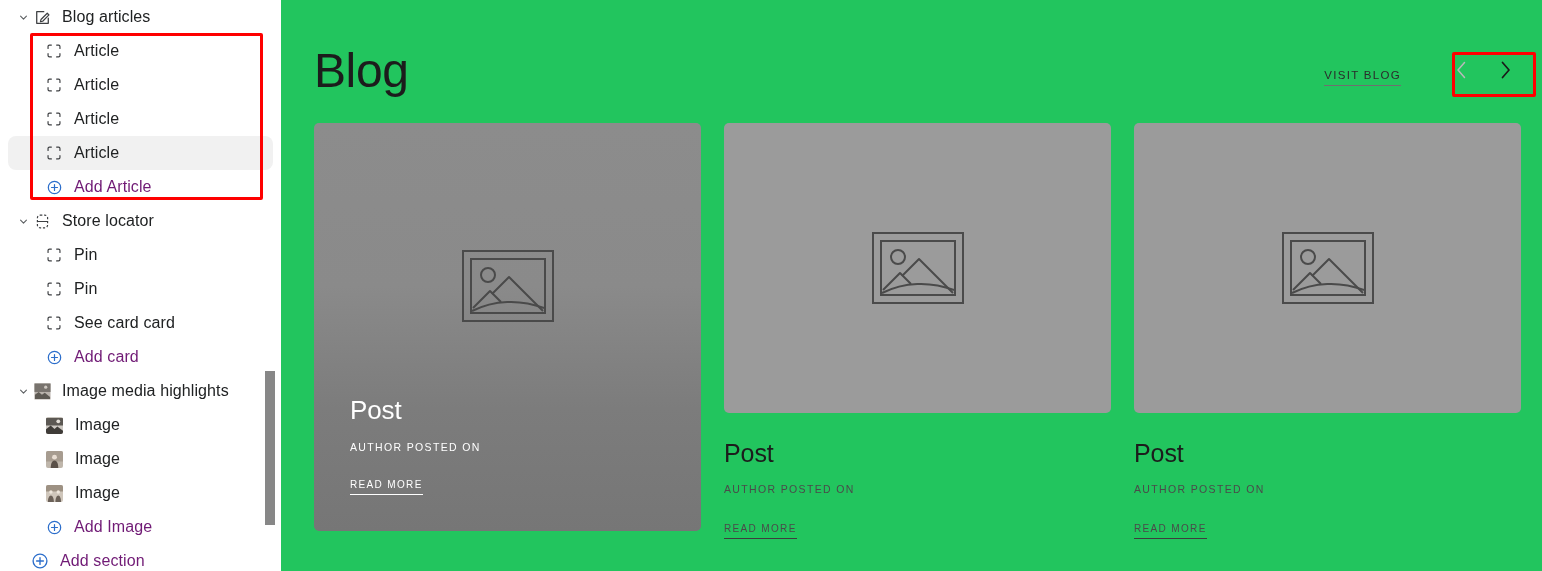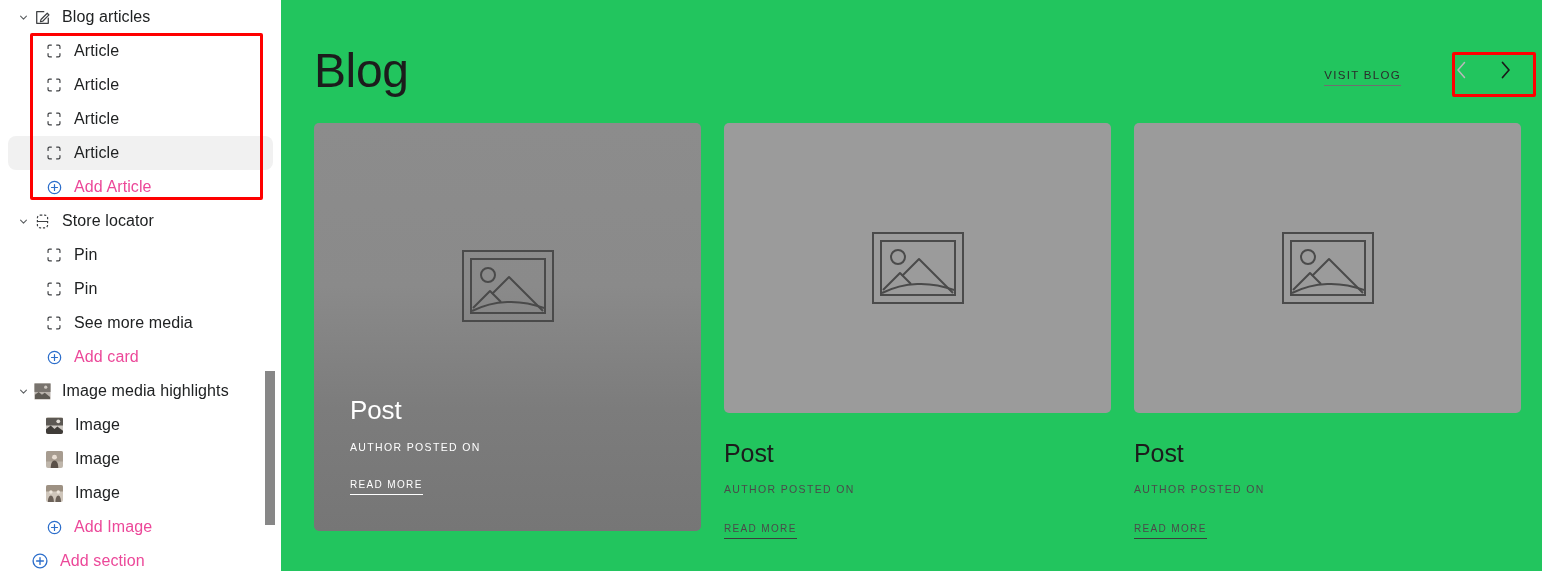--- a/index.html
+++ b/index.html
@@ -93,7 +93,7 @@
     white-space: nowrap;
   }
   .label.blue {
-    color: #ec4899;
+    color: #701a75;
   }
   .thumb {
     width: 17px;

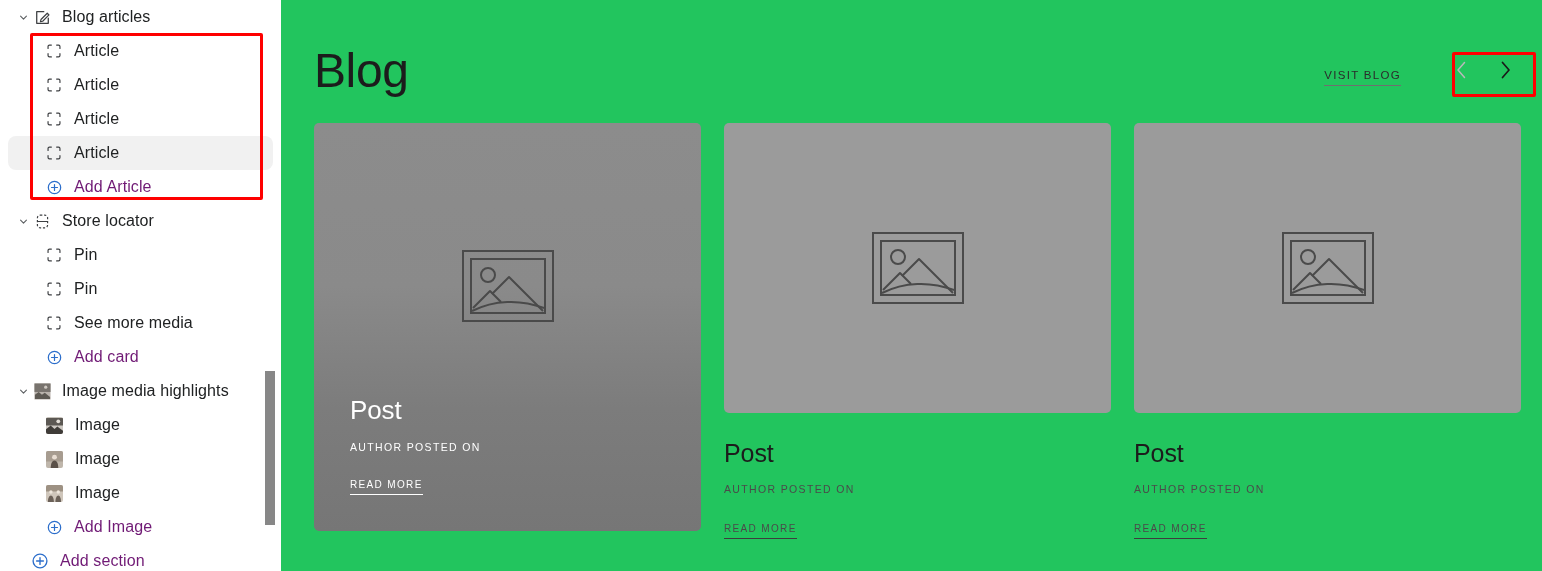--- a/index.html
+++ b/index.html
@@ -406,7 +406,7 @@
             <path d="M1.2 5V2.8A1.6 1.6 0 0 1 2.8 1.2H5M11 1.2h2.2A1.6 1.6 0 0 1 14.8 2.8V5M14.8 11v2.2a1.6 1.6 0 0 1-1.6 1.6H11M5 14.8H2.8a1.6 1.6 0 0 1-1.6-1.6V11" fill="none" stroke="#3d3f42" stroke-width="1.35" stroke-linecap="round"></path>
           </svg>
         </span>
-        <span class="label">See more media</span>
+        <span class="label">See card card</span>
       </li>
 
       <li class="row row-add">

